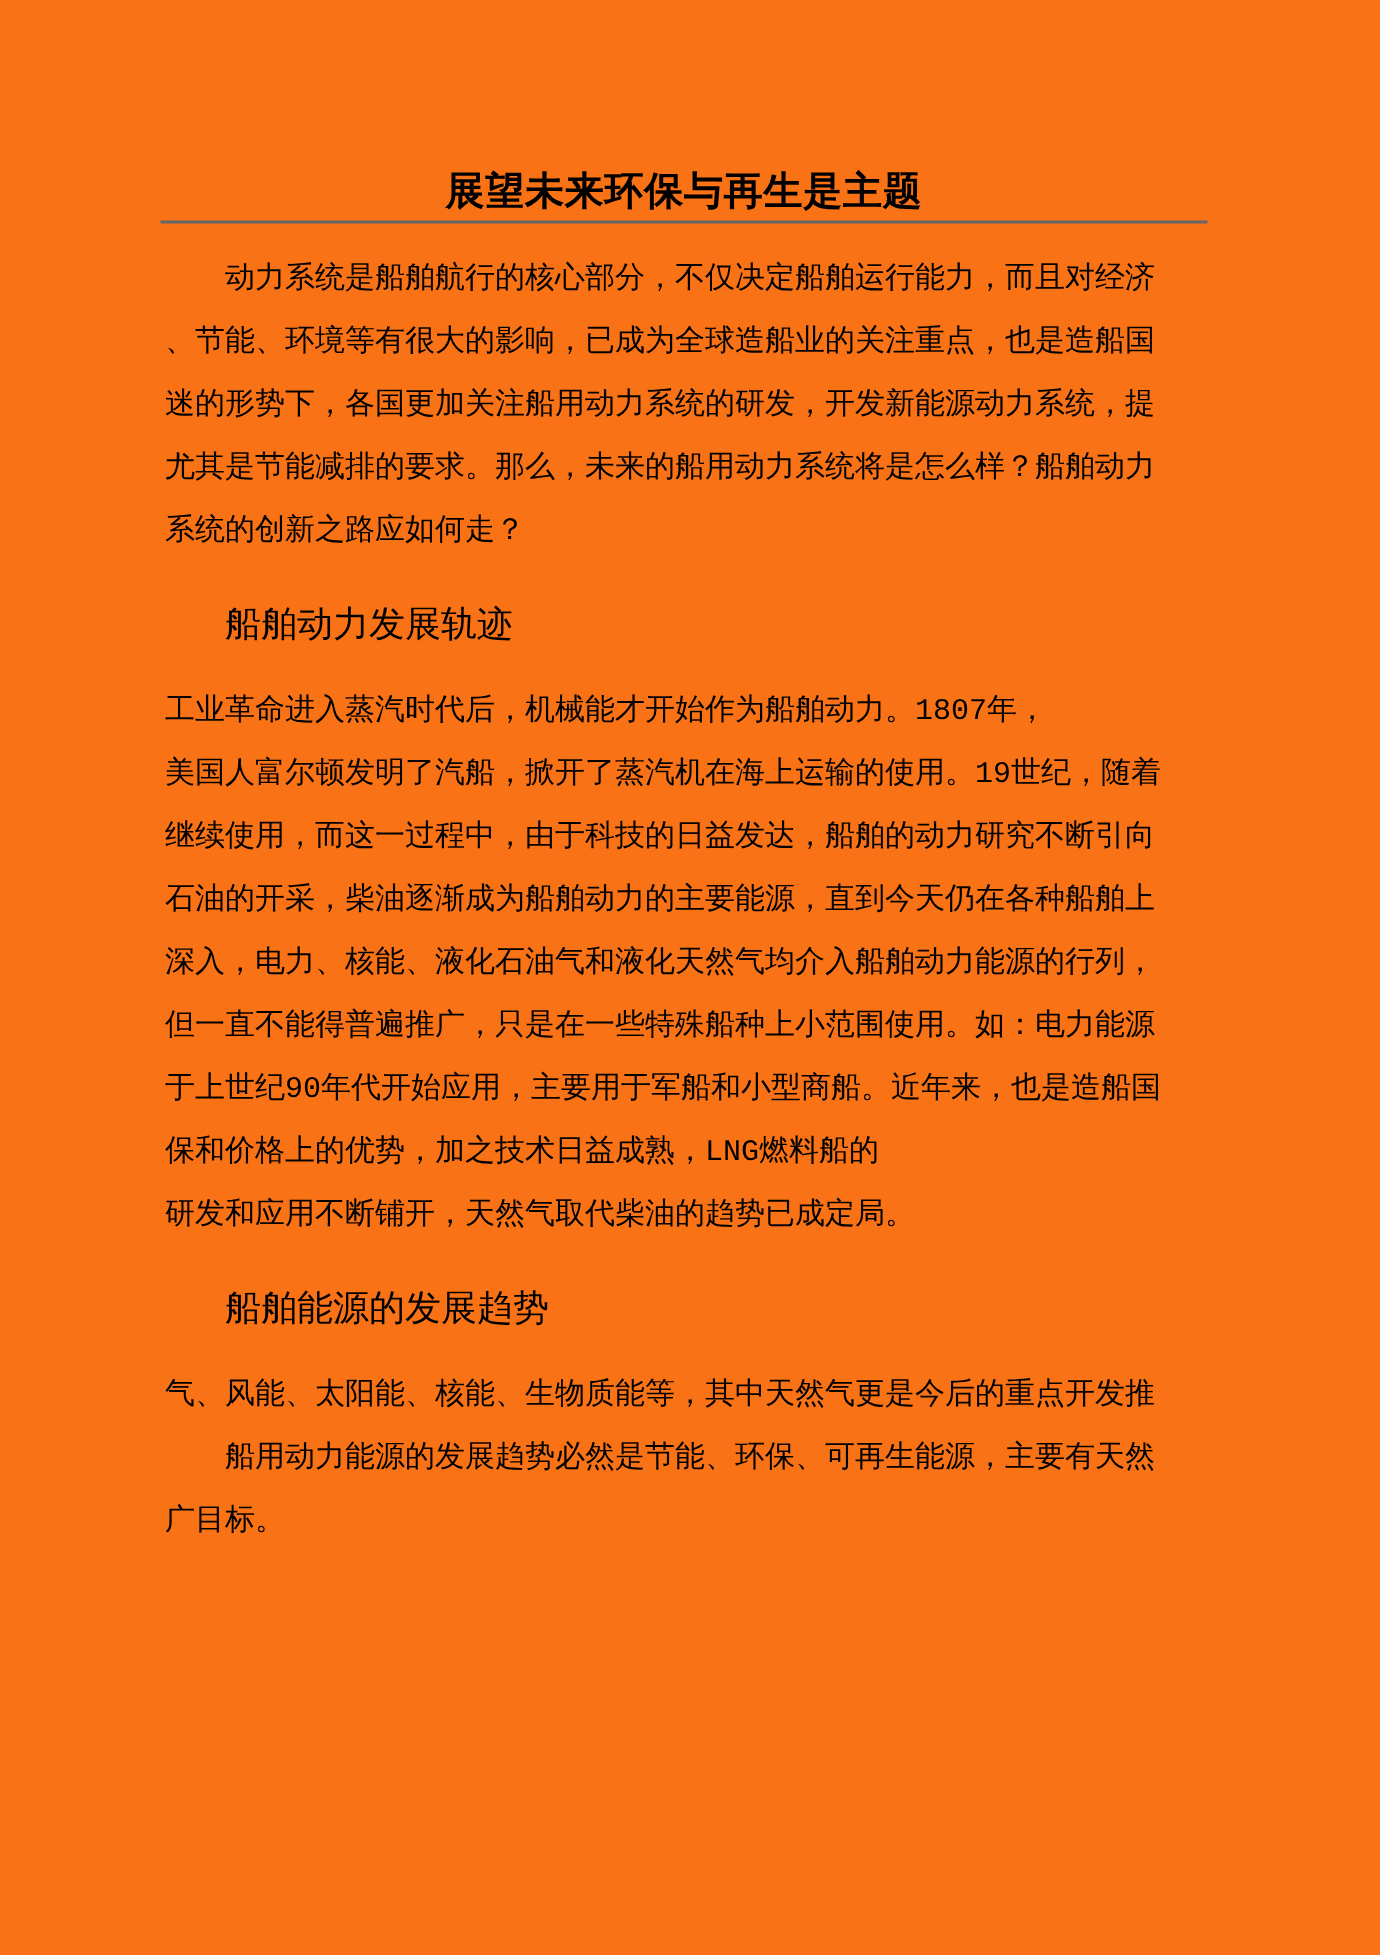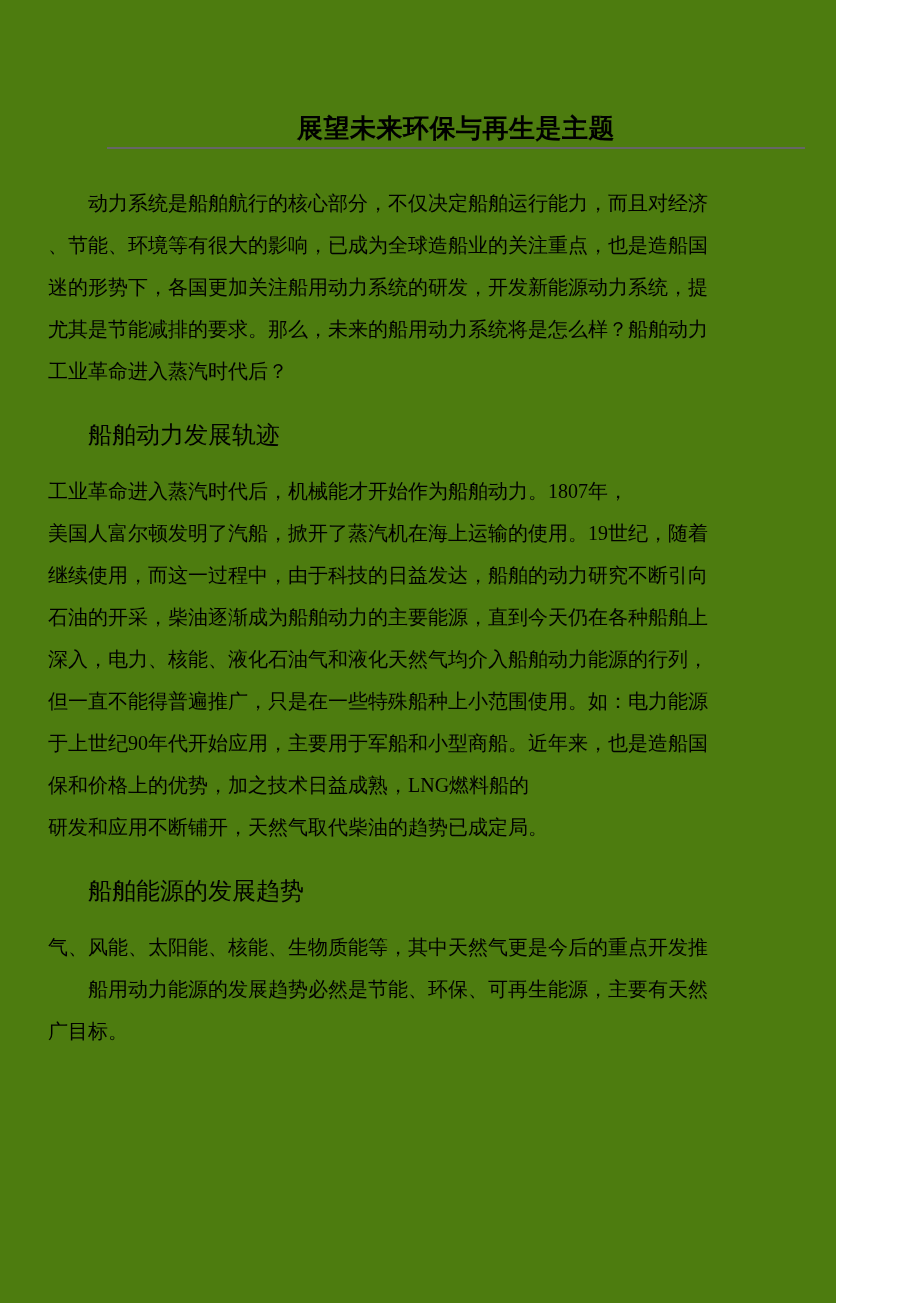--- a/index.html
+++ b/index.html
@@ -9,11 +9,11 @@
   }
   .page {
     position: relative;
-    width: 836px;
+    width: 920px;
     height: 1303px;
-    background: #4d7c0f;
+    background: #f97316;
     color: #000000;
-    font-family: Liberation Serif, serif;
+    font-family: Liberation Mono, monospace;
     overflow: hidden;
   }
   .title-wrap {

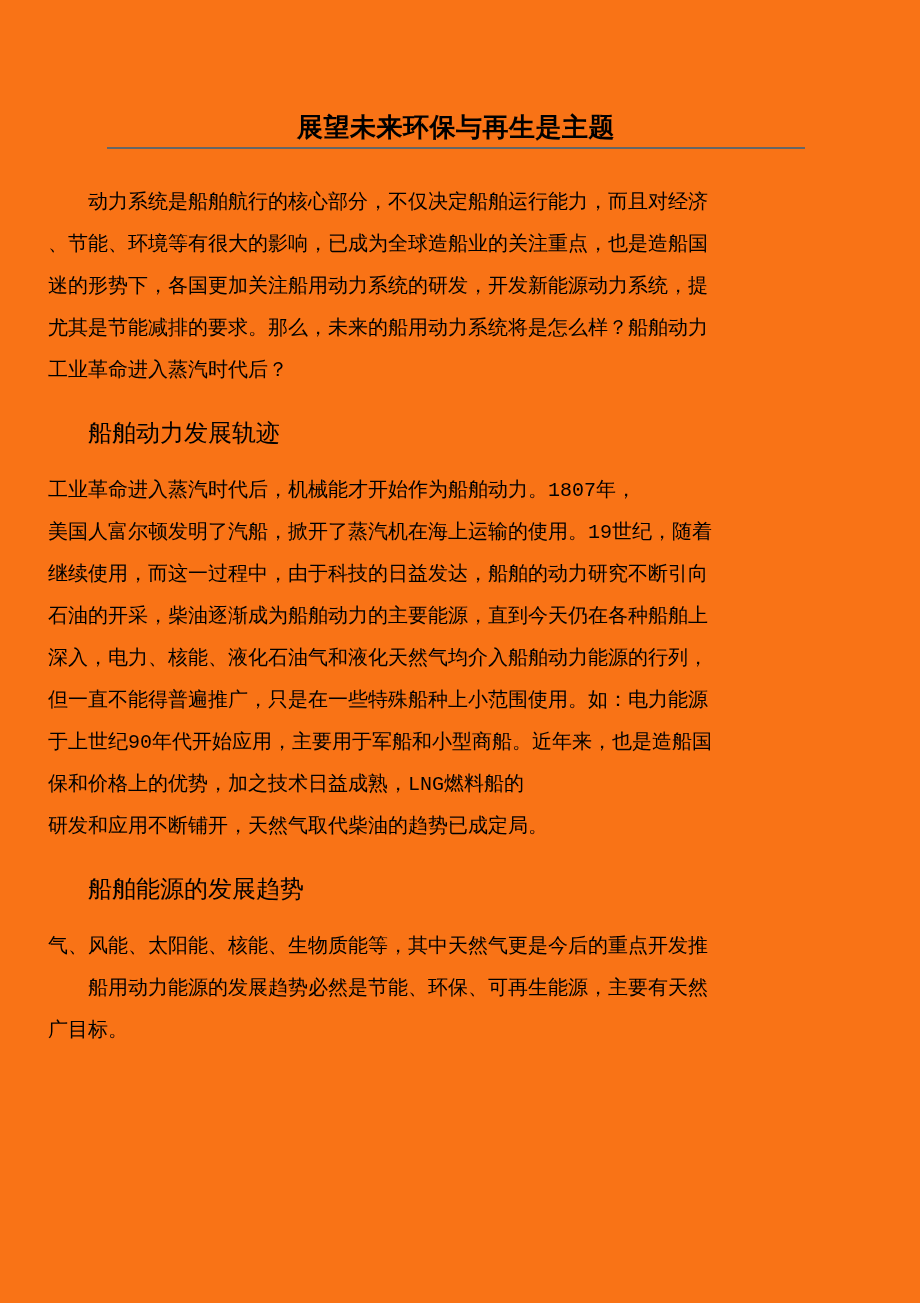--- a/index.html
+++ b/index.html
@@ -32,9 +32,9 @@
     letter-spacing: 0.5px;
   }
   .body-col {
-    margin-left: 48px;
+    margin-left: 110px;
     width: 672px;
-    padding-top: 33px;
+    padding-top: 17px;
   }
   .para {
     margin: 0;

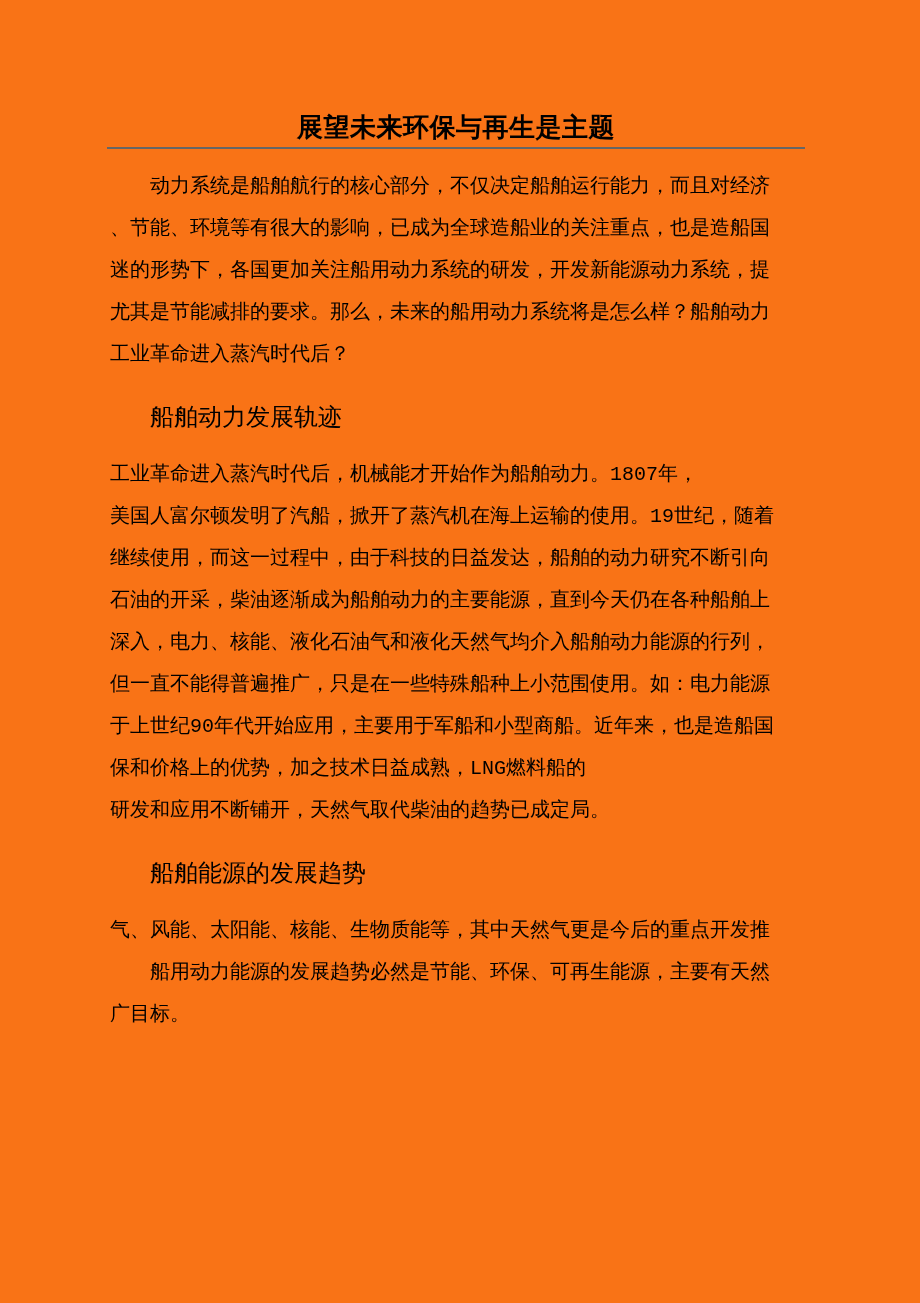--- a/index.html
+++ b/index.html
@@ -73,7 +73,7 @@
         <div class="line">、节能、环境等有很大的影响，已成为全球造船业的关注重点，也是造船国</div>
         <div class="line">迷的形势下，各国更加关注船用动力系统的研发，开发新能源动力系统，提</div>
         <div class="line">尤其是节能减排的要求。那么，未来的船用动力系统将是怎么样？船舶动力</div>
-        <div class="line">工业革命进入蒸汽时代后？</div>
+        <div class="line">系统的创新之路应如何走？</div>
       </div>
 
     <div class="heading">船舶动力发展轨迹</div>

